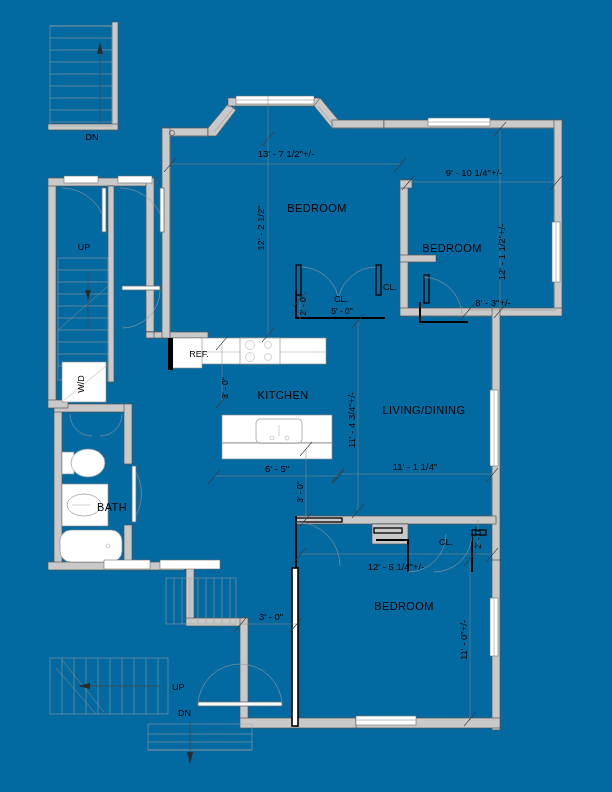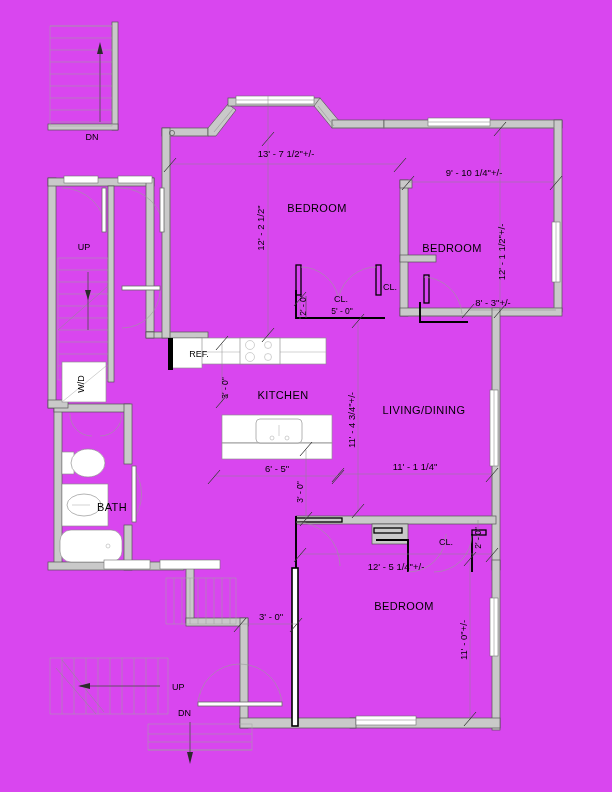--- a/index.html
+++ b/index.html
@@ -18,7 +18,7 @@
     position: relative;
     width: 612px;
     height: 792px;
-    background: #d946ef;
+    background: #0369a1;
   }
   svg#floorplan {
     display: block;

